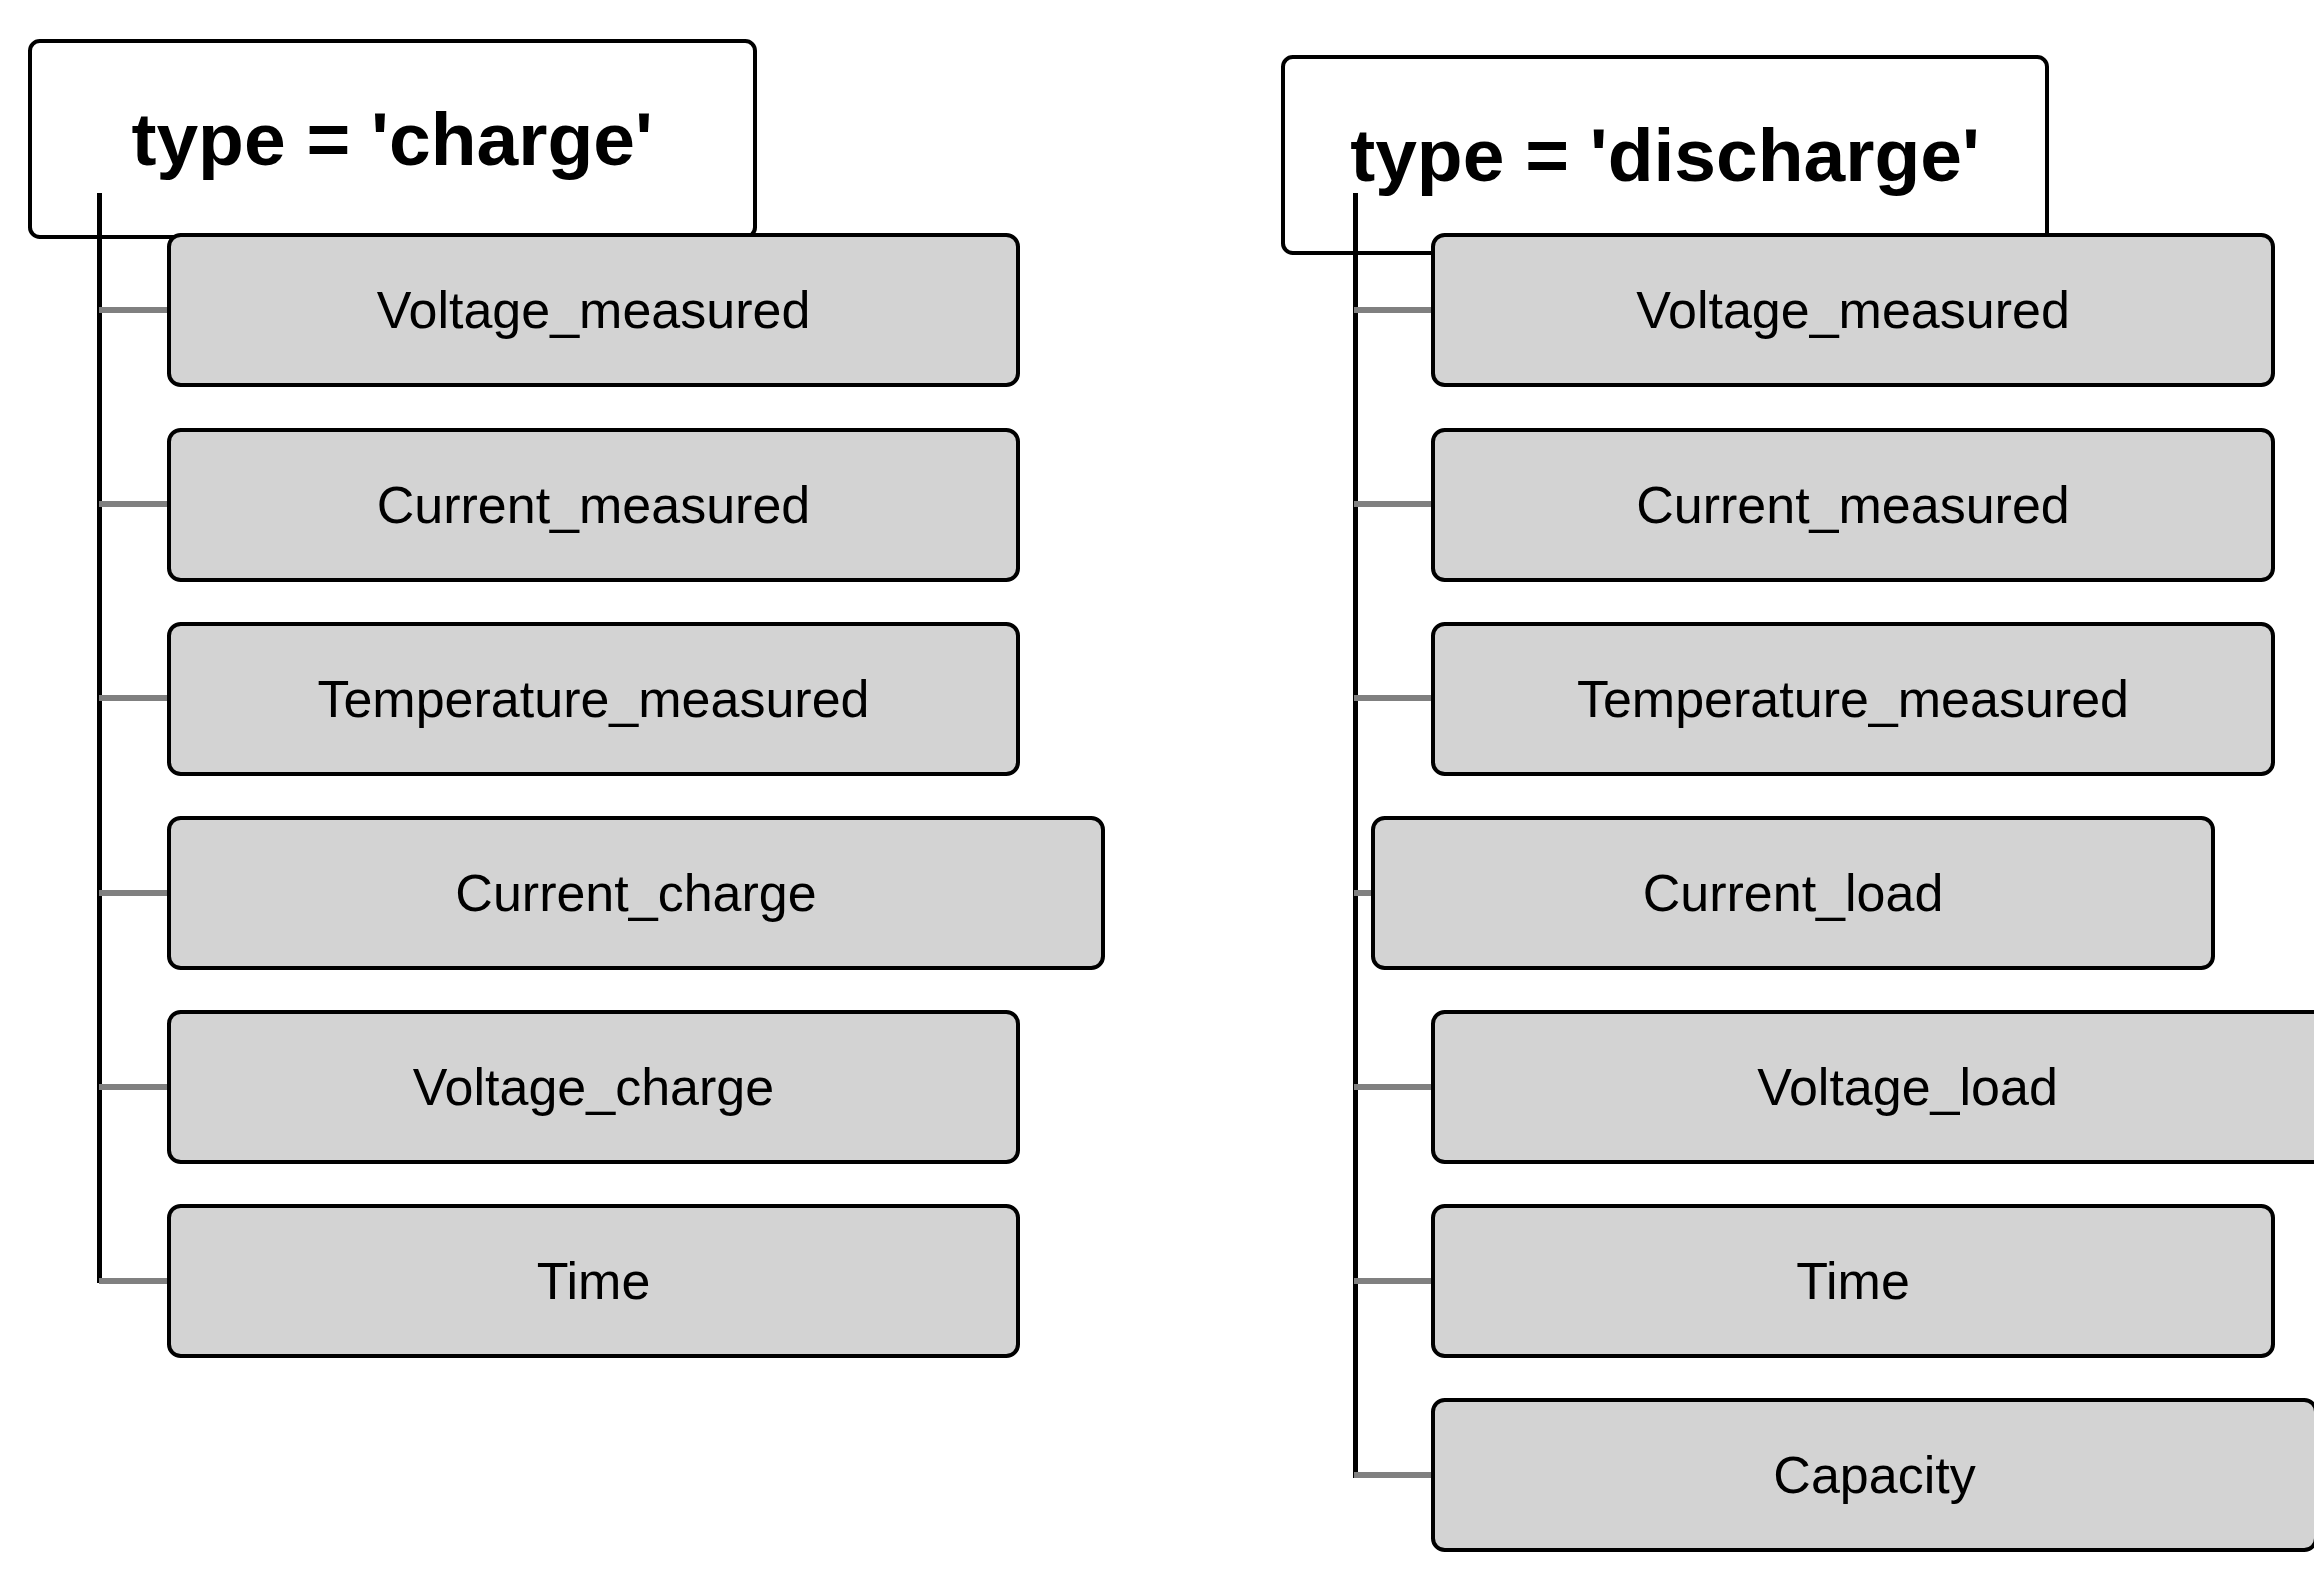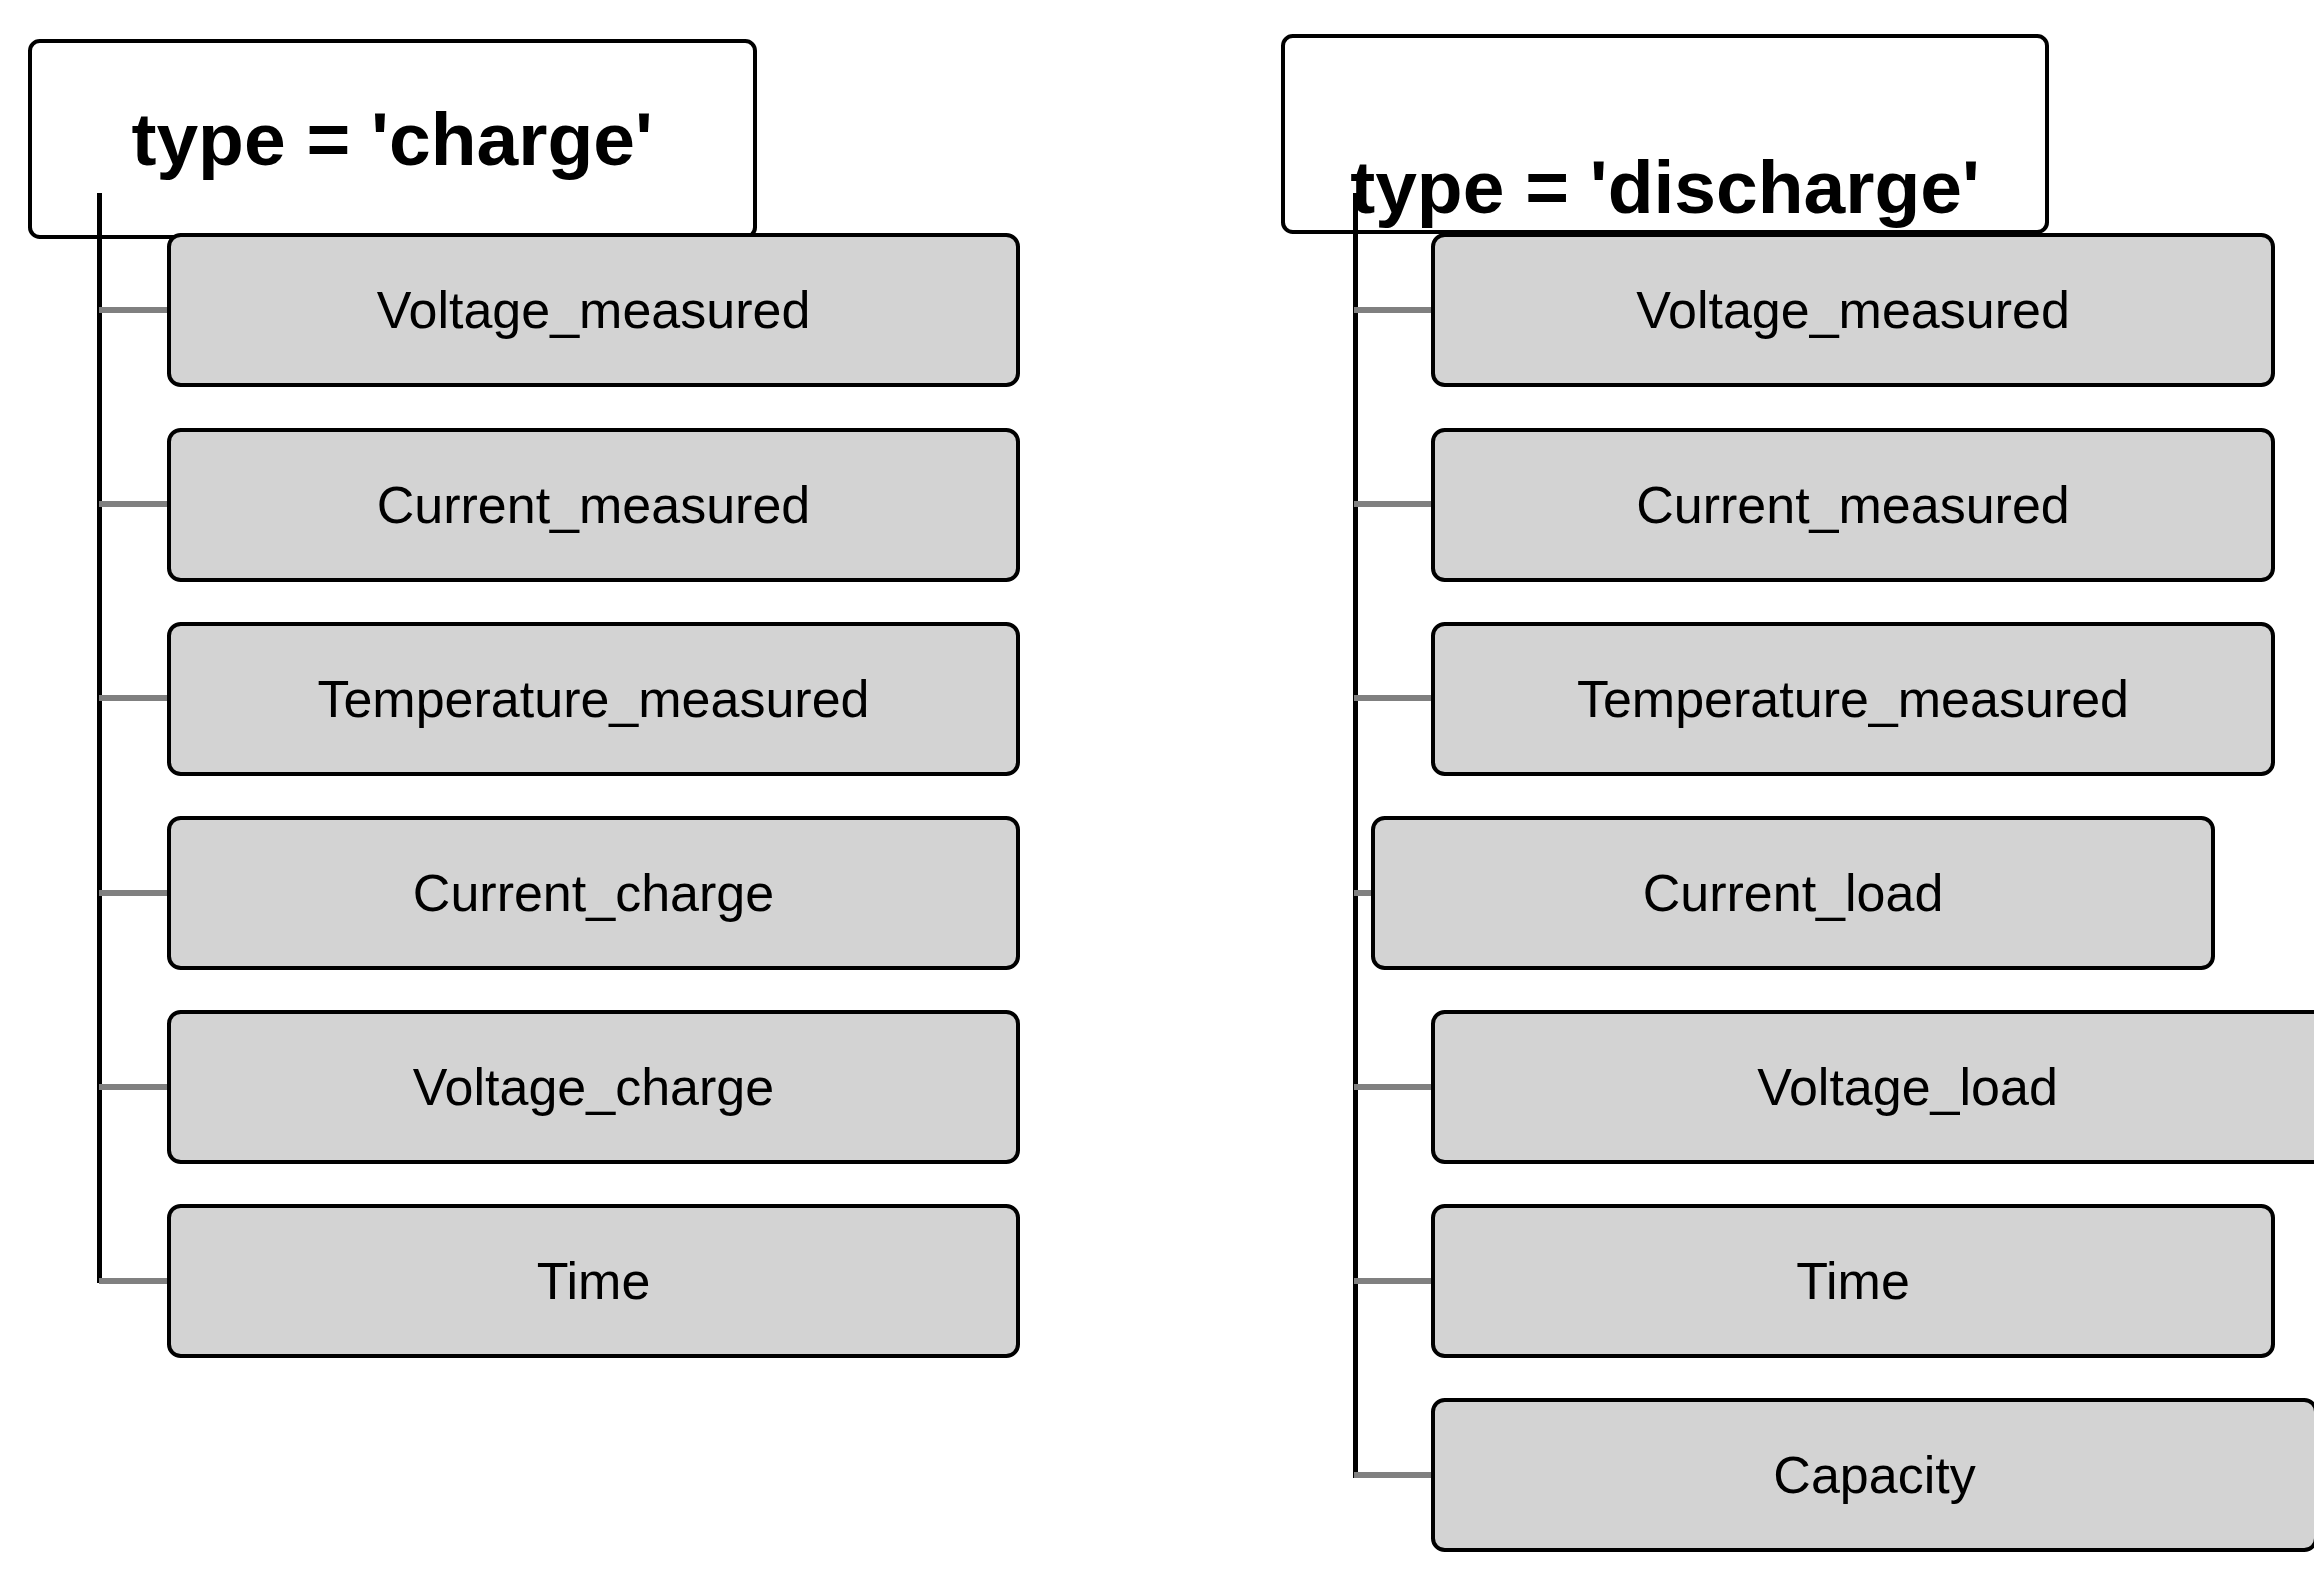--- a/index.html
+++ b/index.html
@@ -83,7 +83,7 @@
   </div>
 
   <div>
-    <div class="node root-node" style="left:1281px;top:34px;width:768px;align-items:flex-end;">
+    <div class="node root-node" style="left:1281px;top:55px;width:768px;">
       <span>type = 'discharge'</span>
     </div>
 

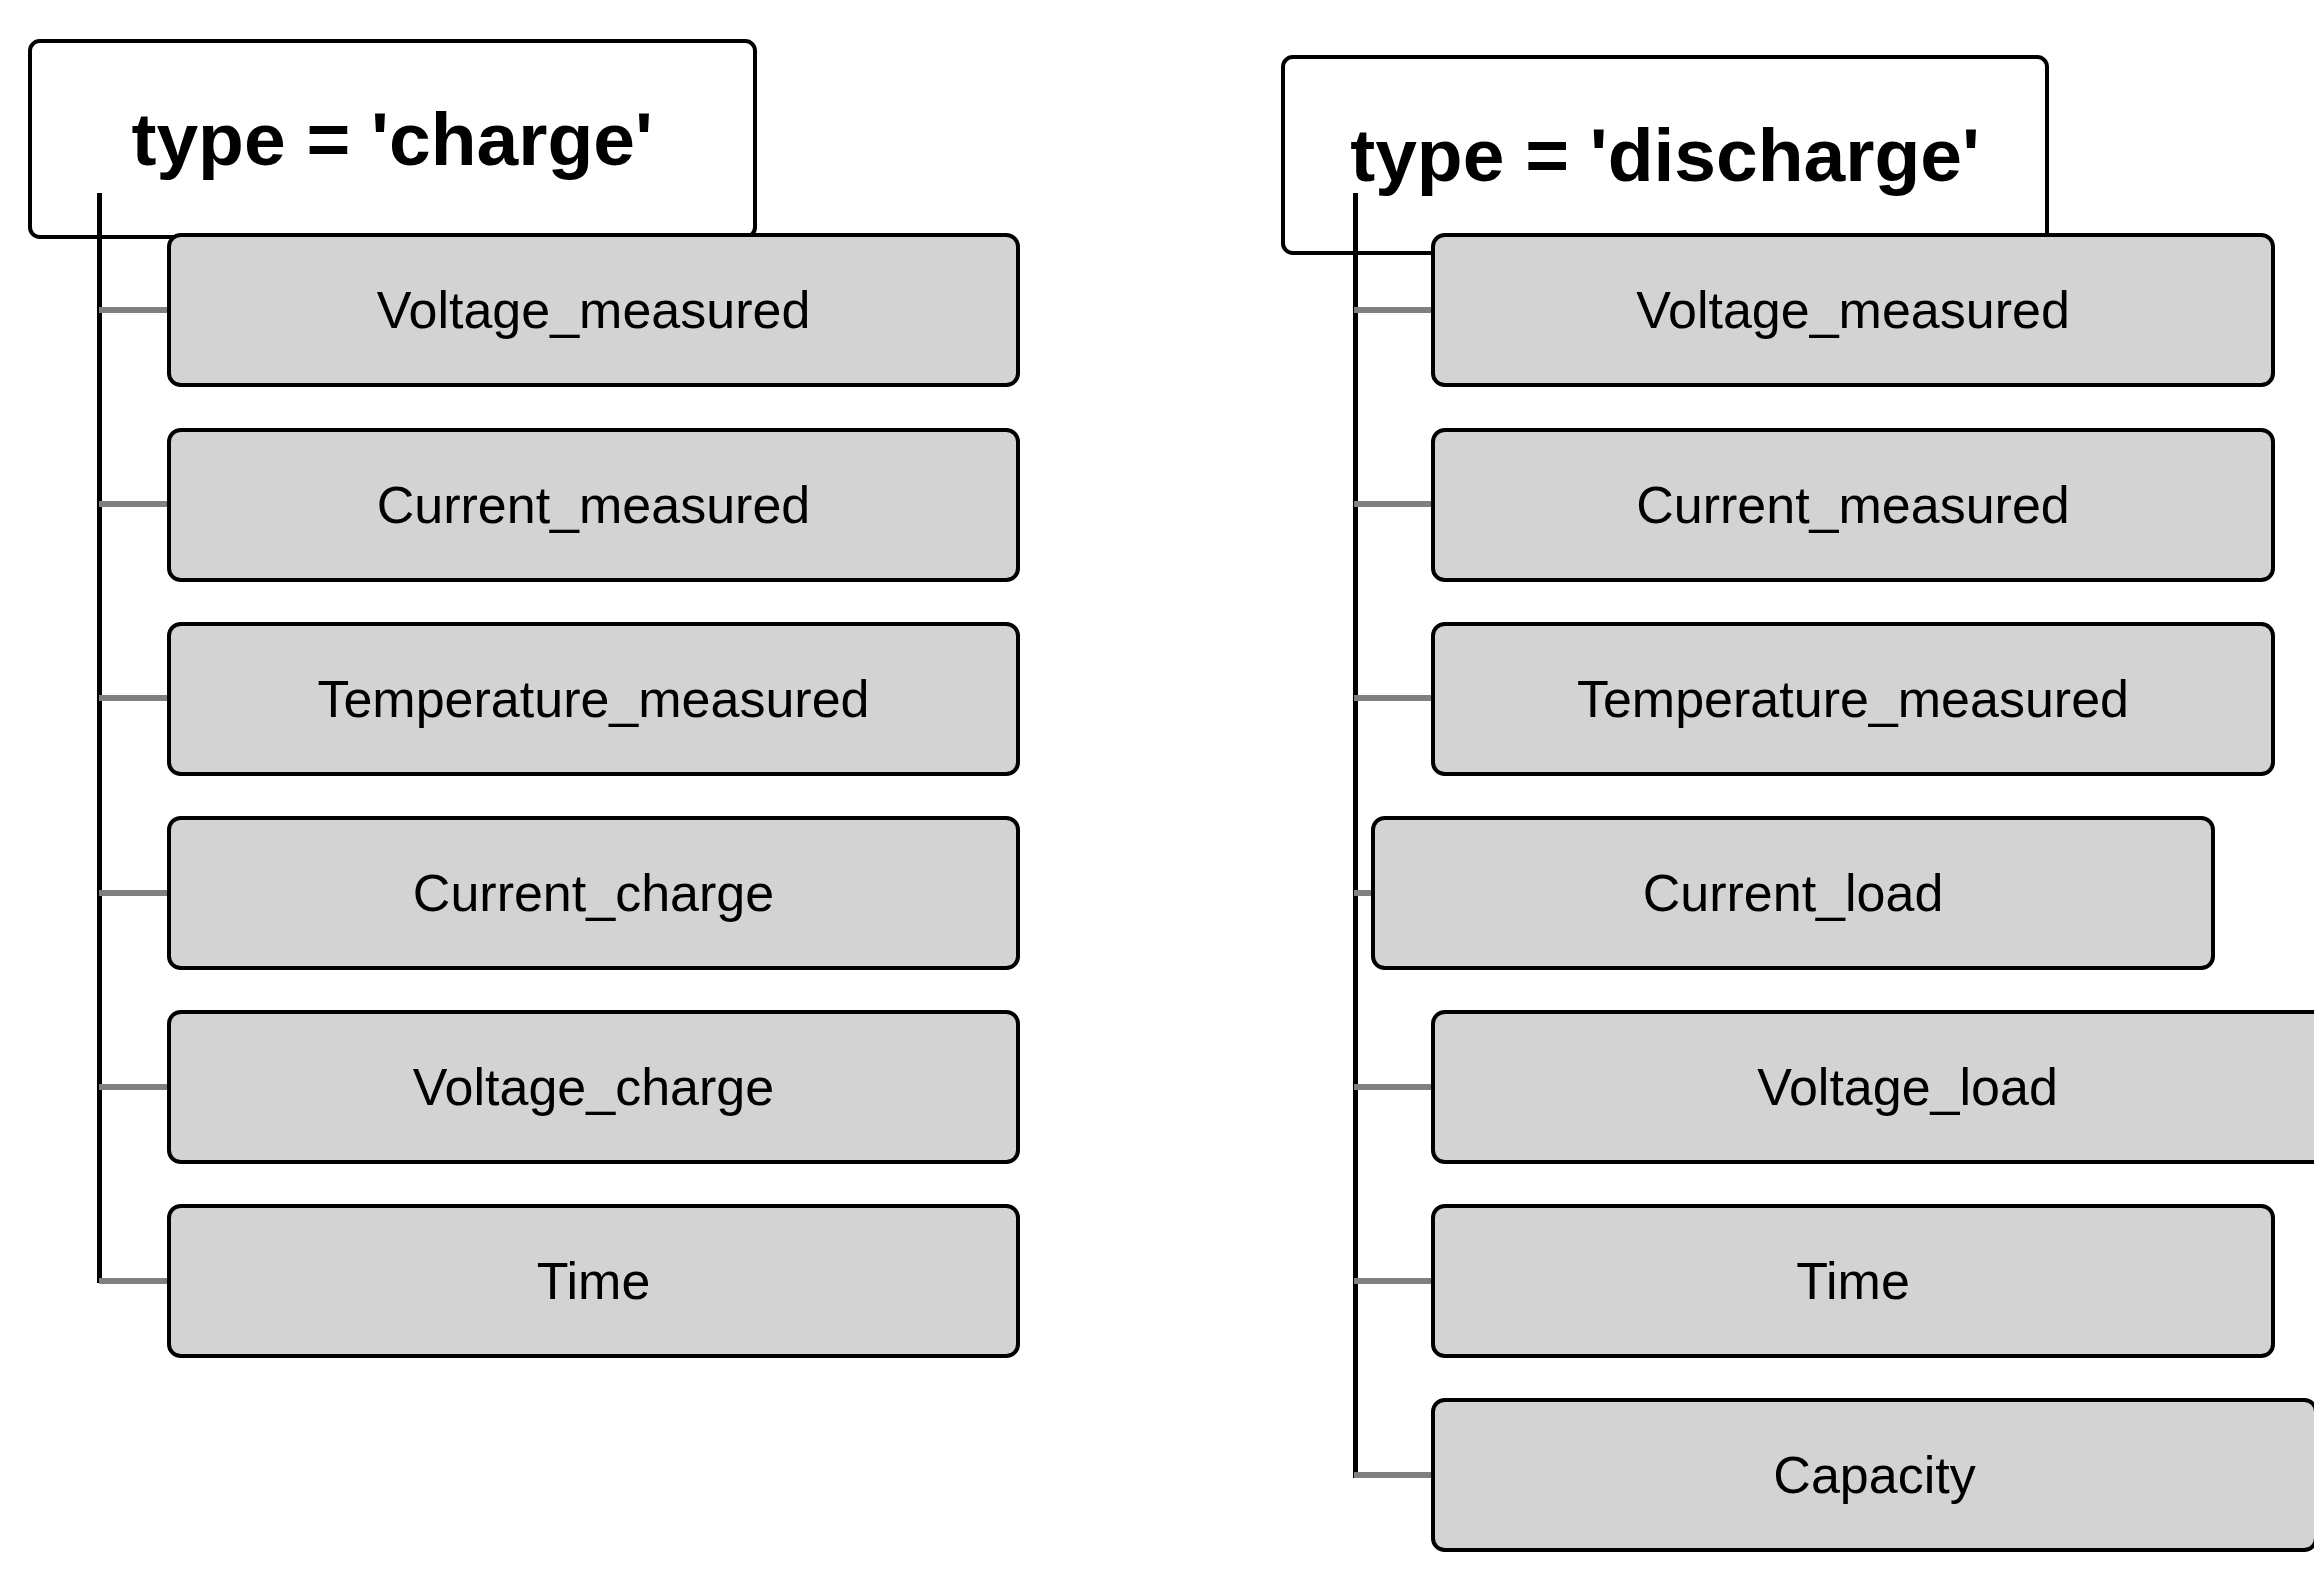--- a/index.html
+++ b/index.html
@@ -71,7 +71,7 @@
     <div class="node" style="left:167px;top:622px;width:853px;">
       <span>Temperature_measured</span>
     </div>
-    <div class="node" style="left:167px;top:816px;width:853px;text-align:right;">
+    <div class="node" style="left:167px;top:816px;width:938px;text-align:right;">
       <span>Current_charge</span>
     </div>
     <div class="node" style="left:167px;top:1010px;width:853px;">

